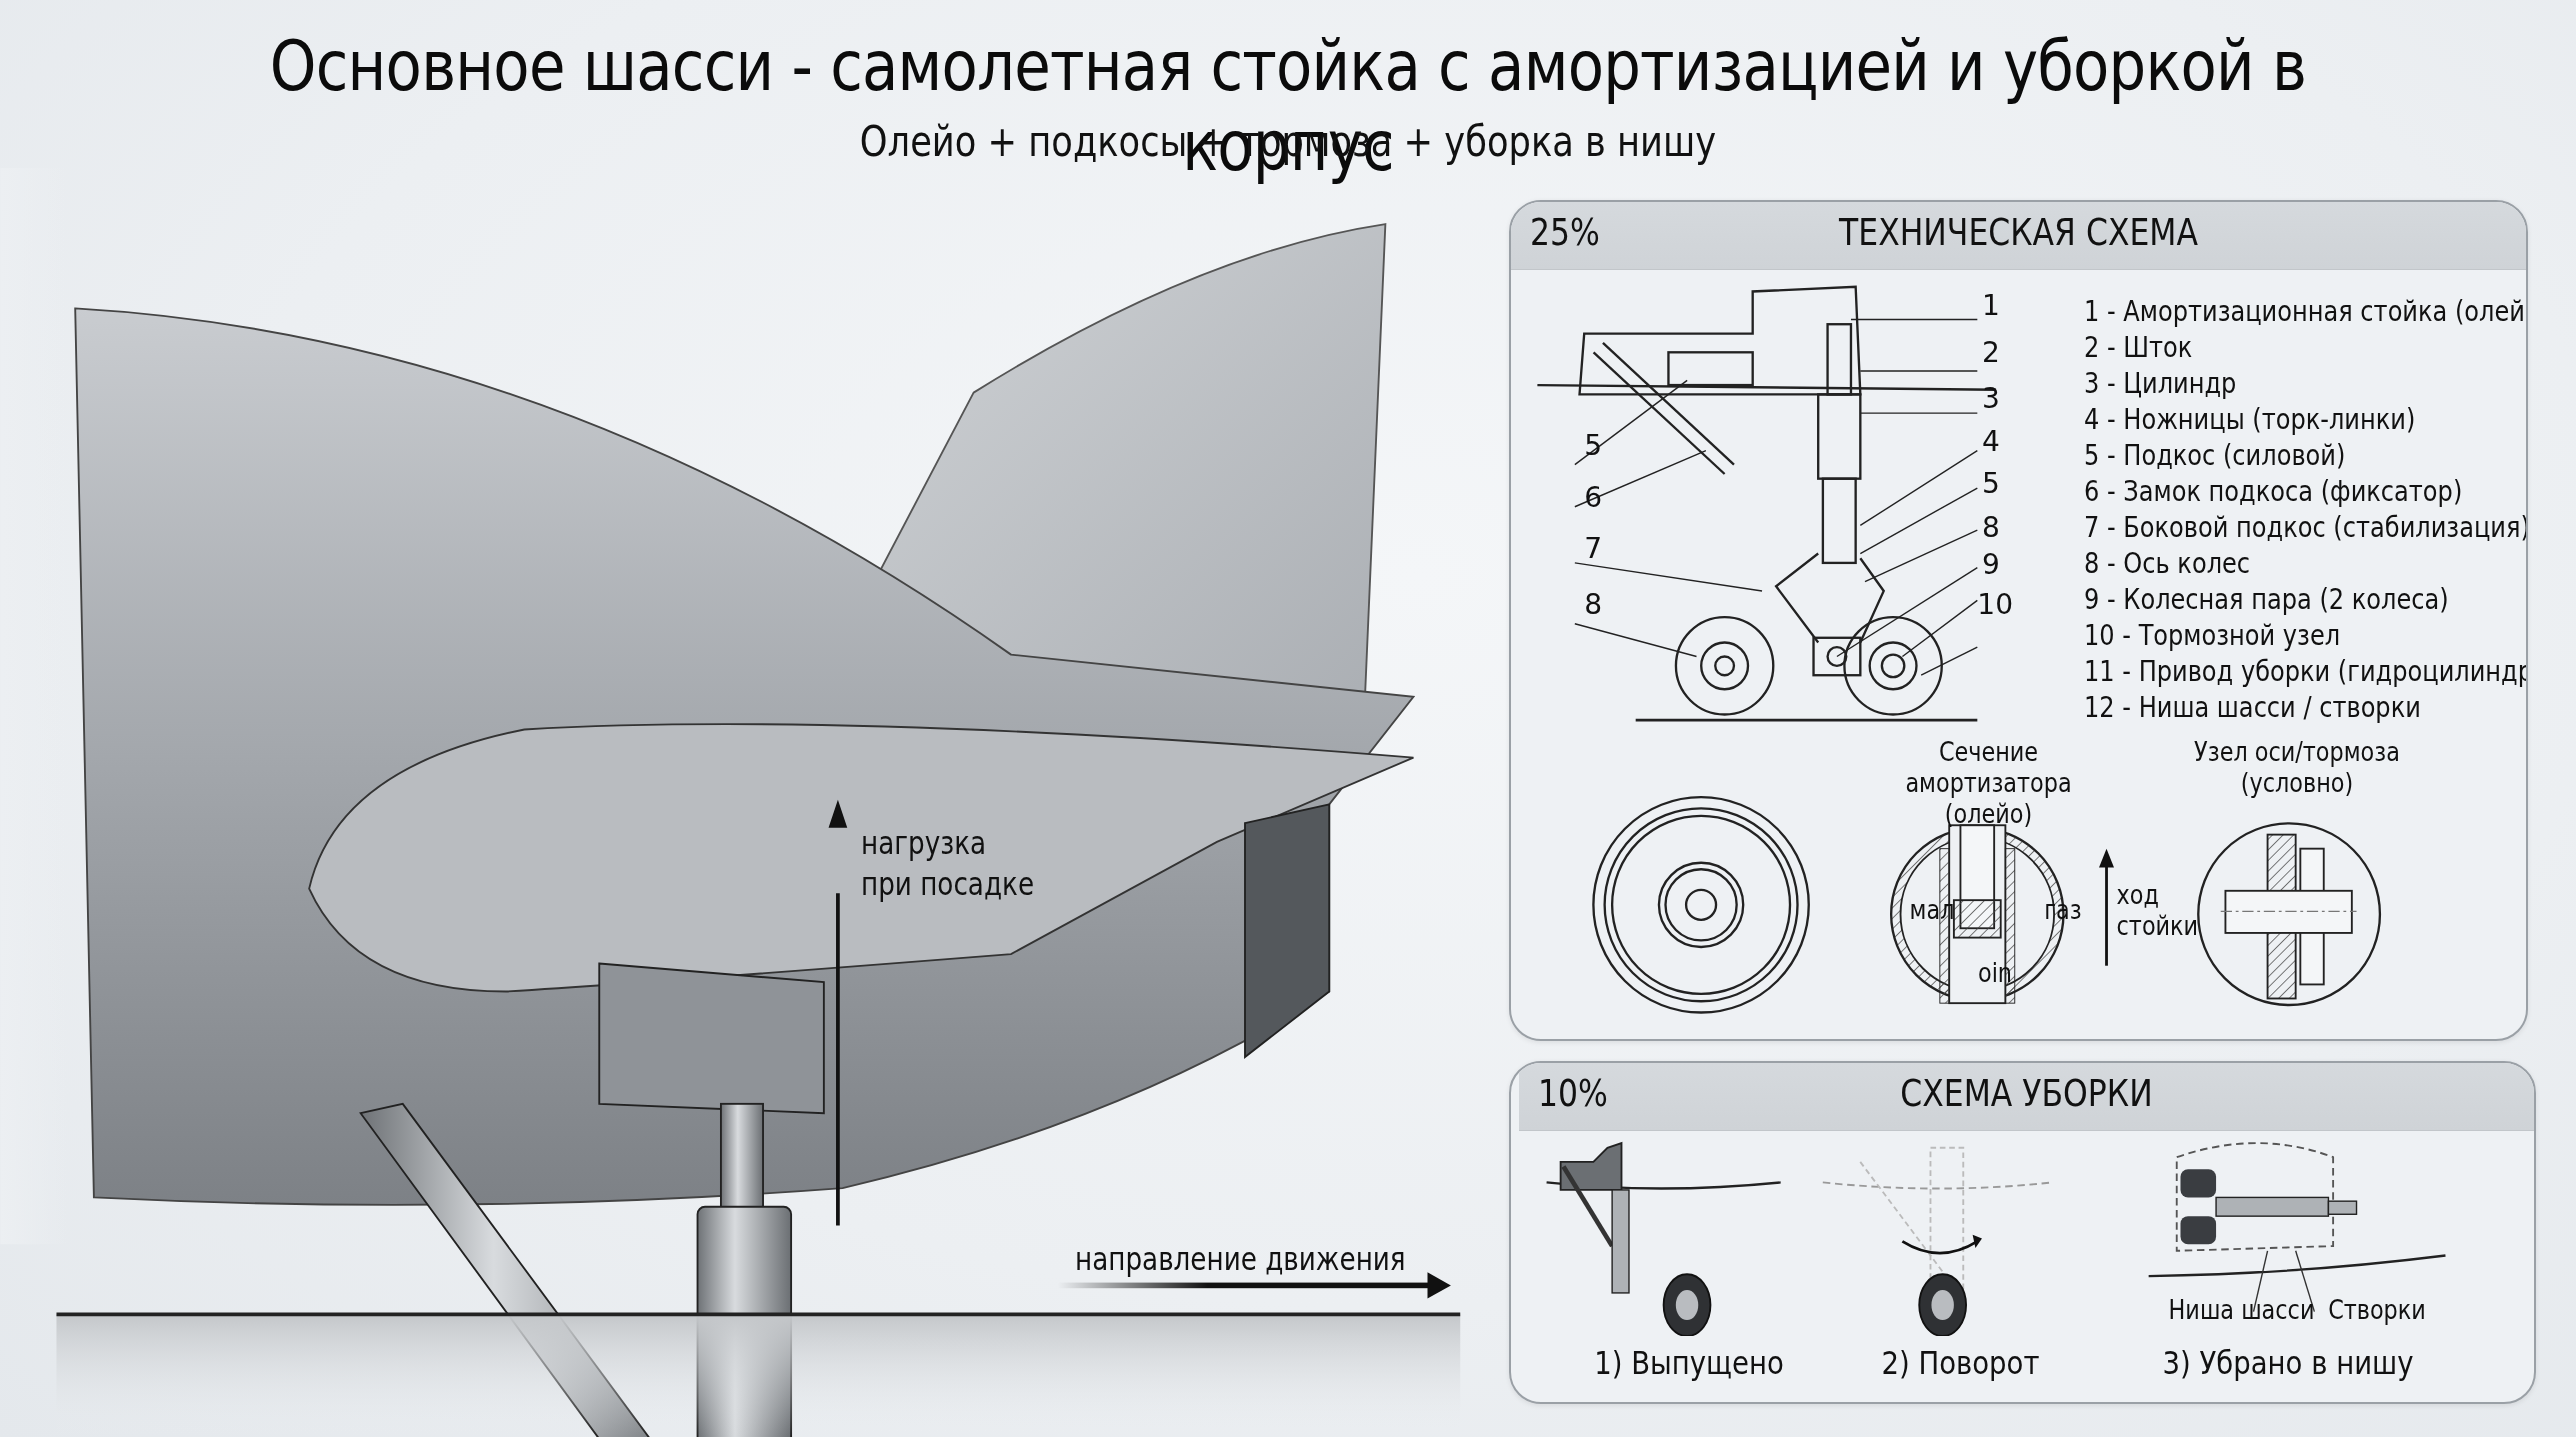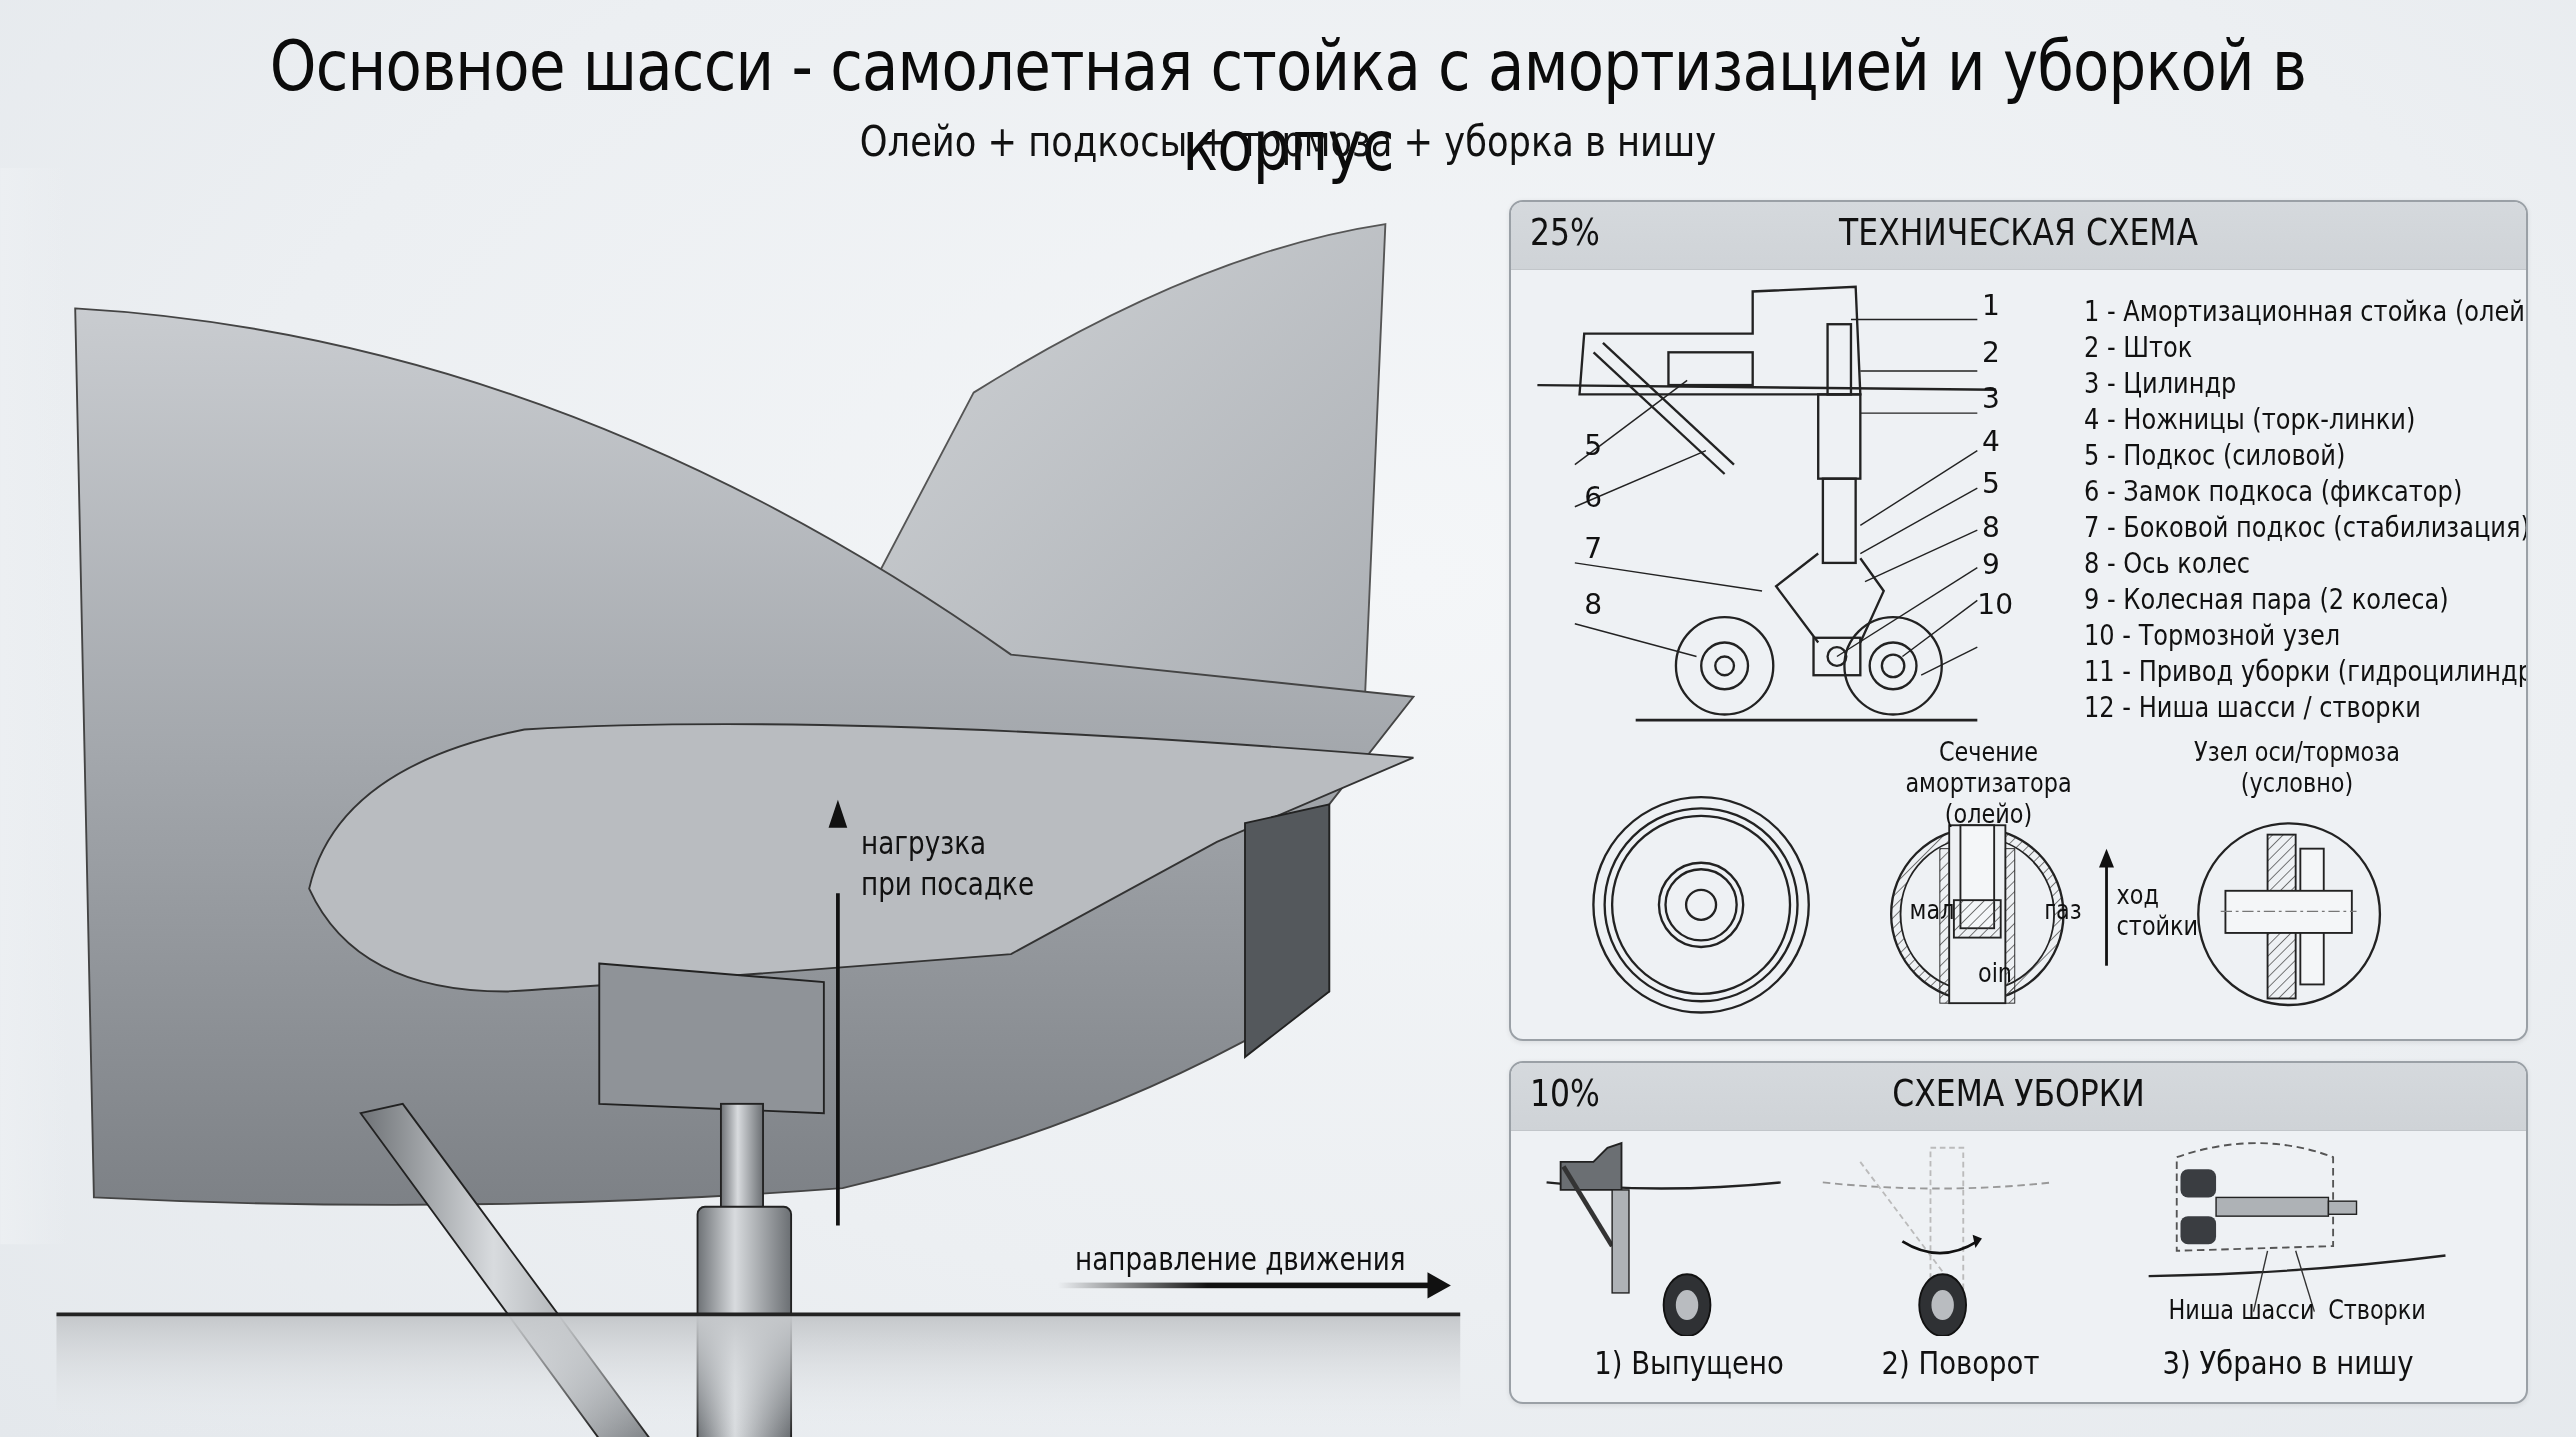--- a/index.html
+++ b/index.html
@@ -24,7 +24,7 @@
     transform:scaleX(0.82); transform-origin:left top;
   }
   .panel {
-    position:absolute; border:2.8px solid #9aa0a6; border-radius:14px; background:#eef1f4;
+    position:absolute; border:2.8px solid #9aa0a6; border-radius:32px; background:#eef1f4;
     overflow:hidden; box-shadow: 0 1.9px 5.6px rgba(0,0,0,0.08);
   }
   .panel-head {

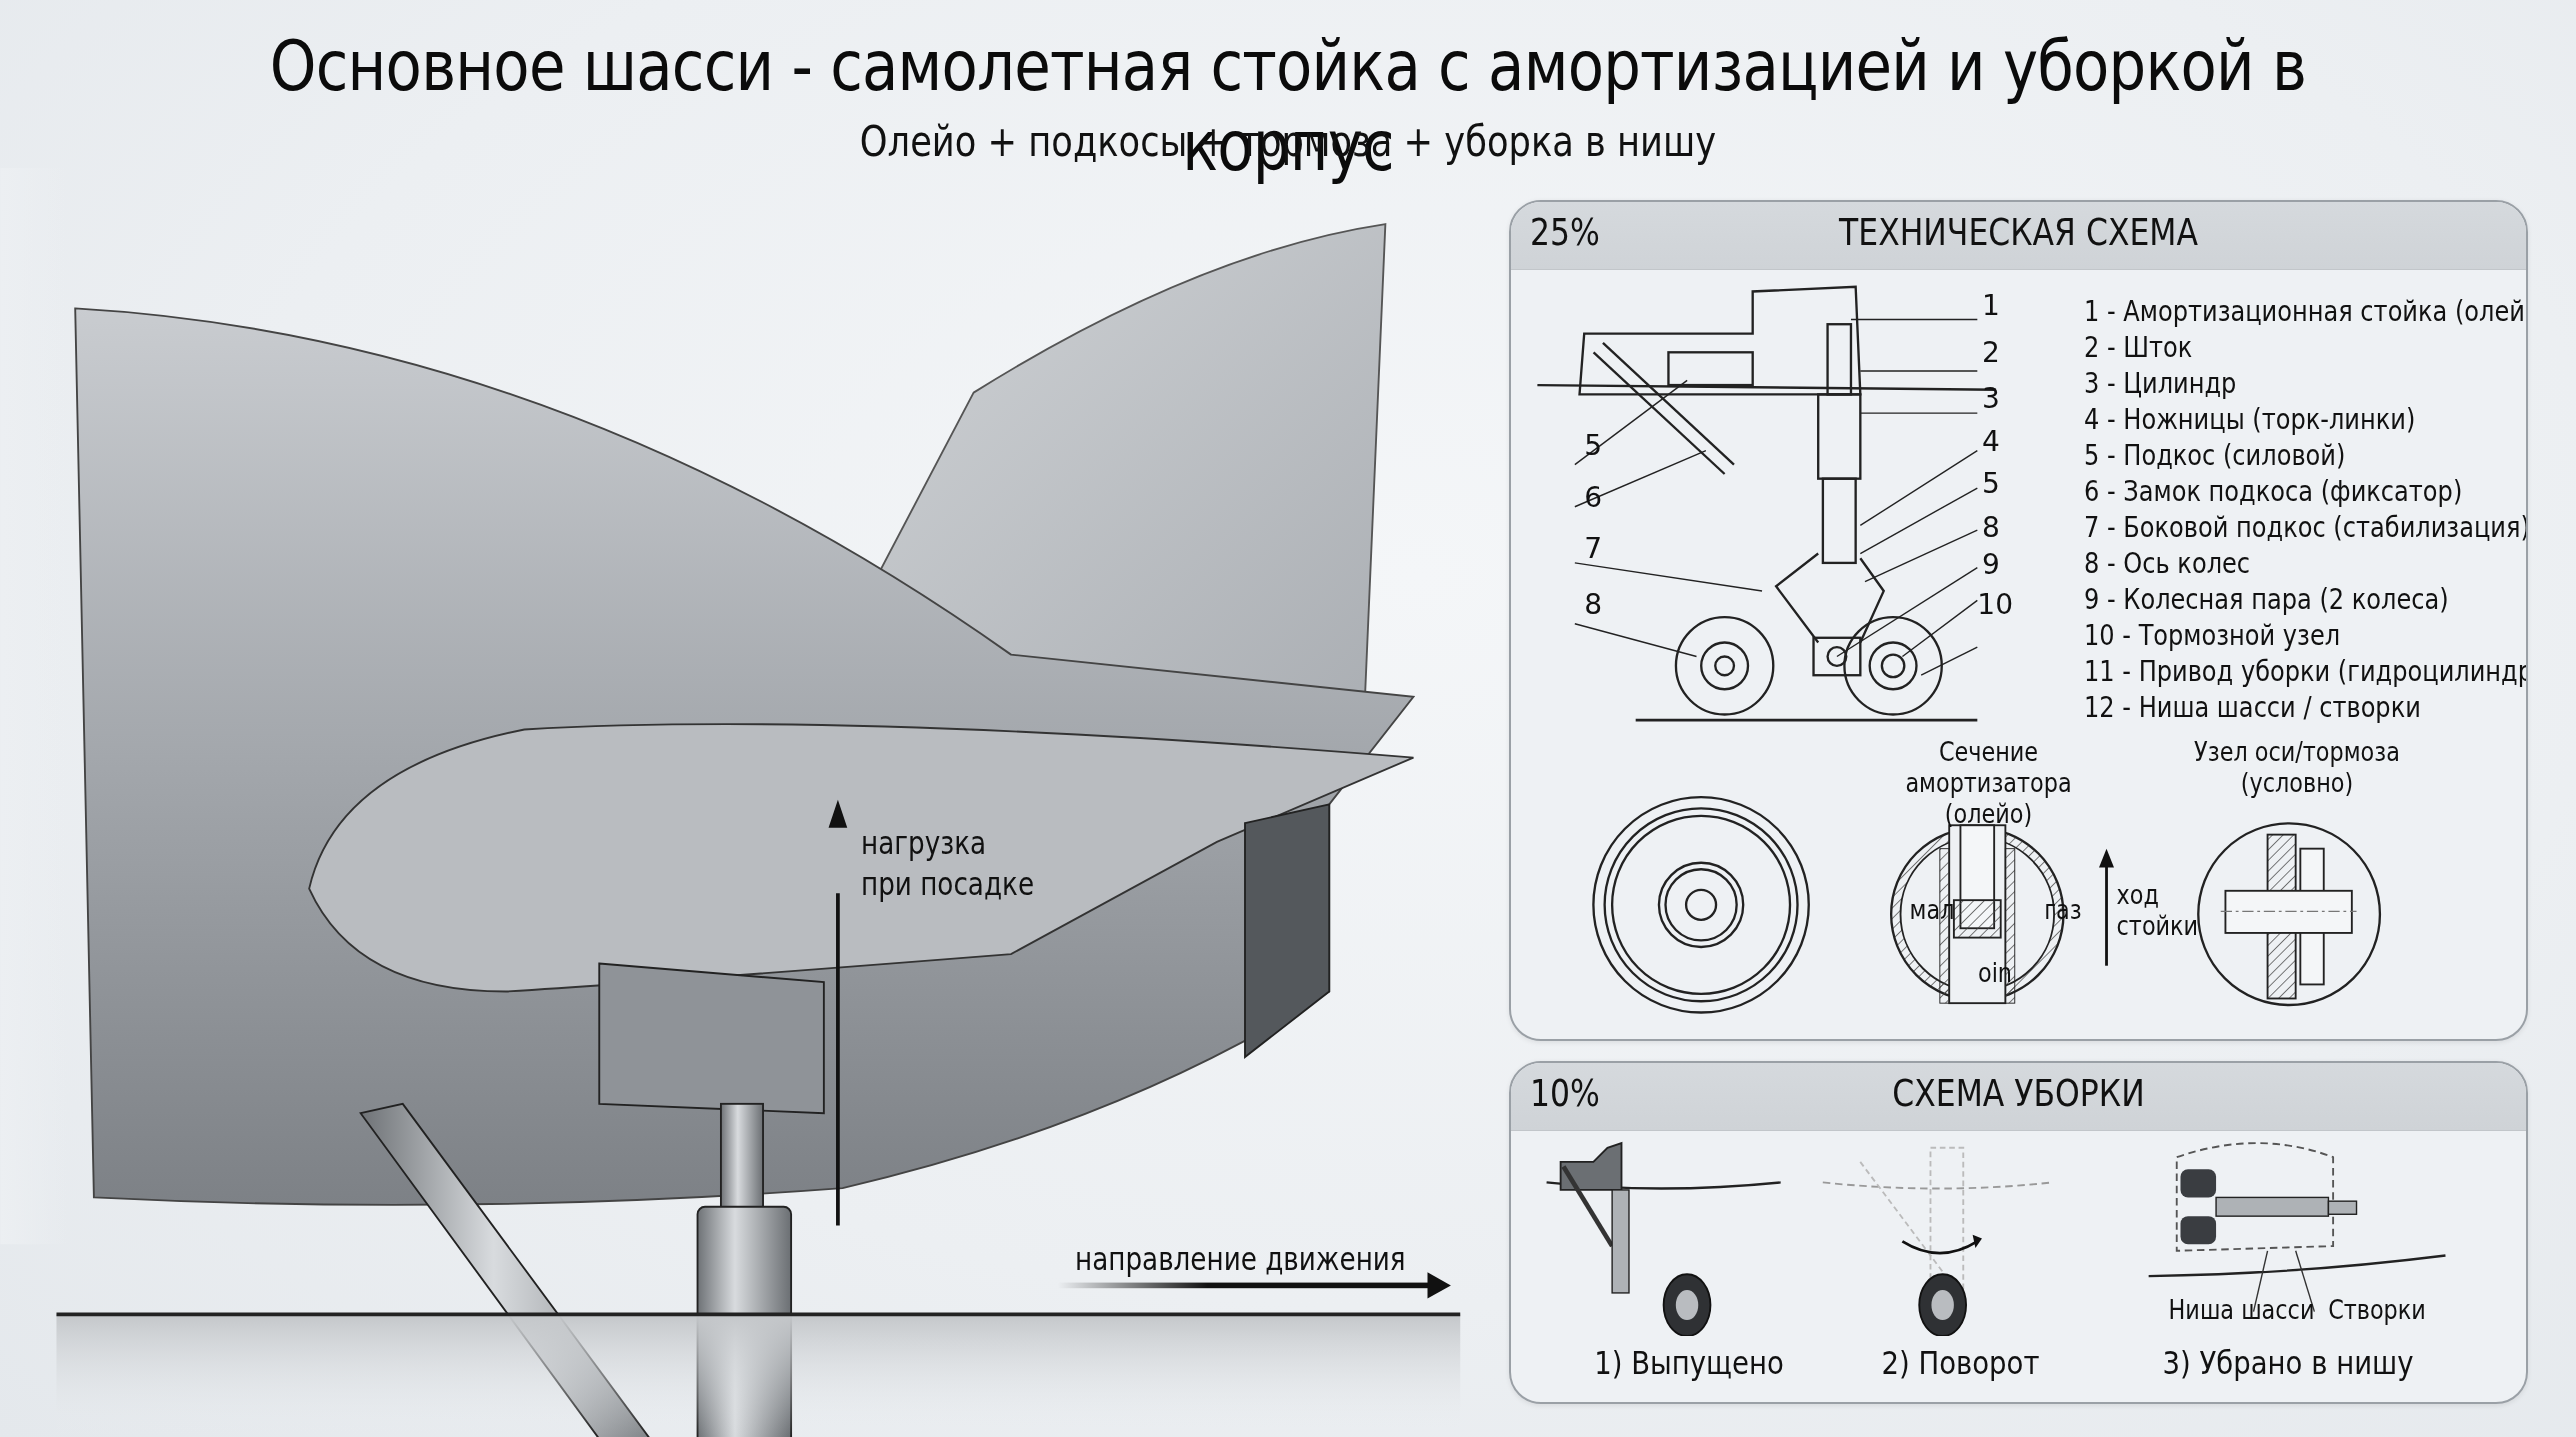--- a/index.html
+++ b/index.html
@@ -277,7 +277,7 @@
   </div>
 </div>
 
-<div class="panel" style="left:1509px; top:1061px; width:1015px; height:339px;">
+<div class="panel" style="left:1509px; top:1061px; width:1015px; height:339px;padding-left:8px;">
   <div class="panel-head">
     <div class="panel-pct">10%</div>
     <div class="panel-title">СХЕМА УБОРКИ</div>

